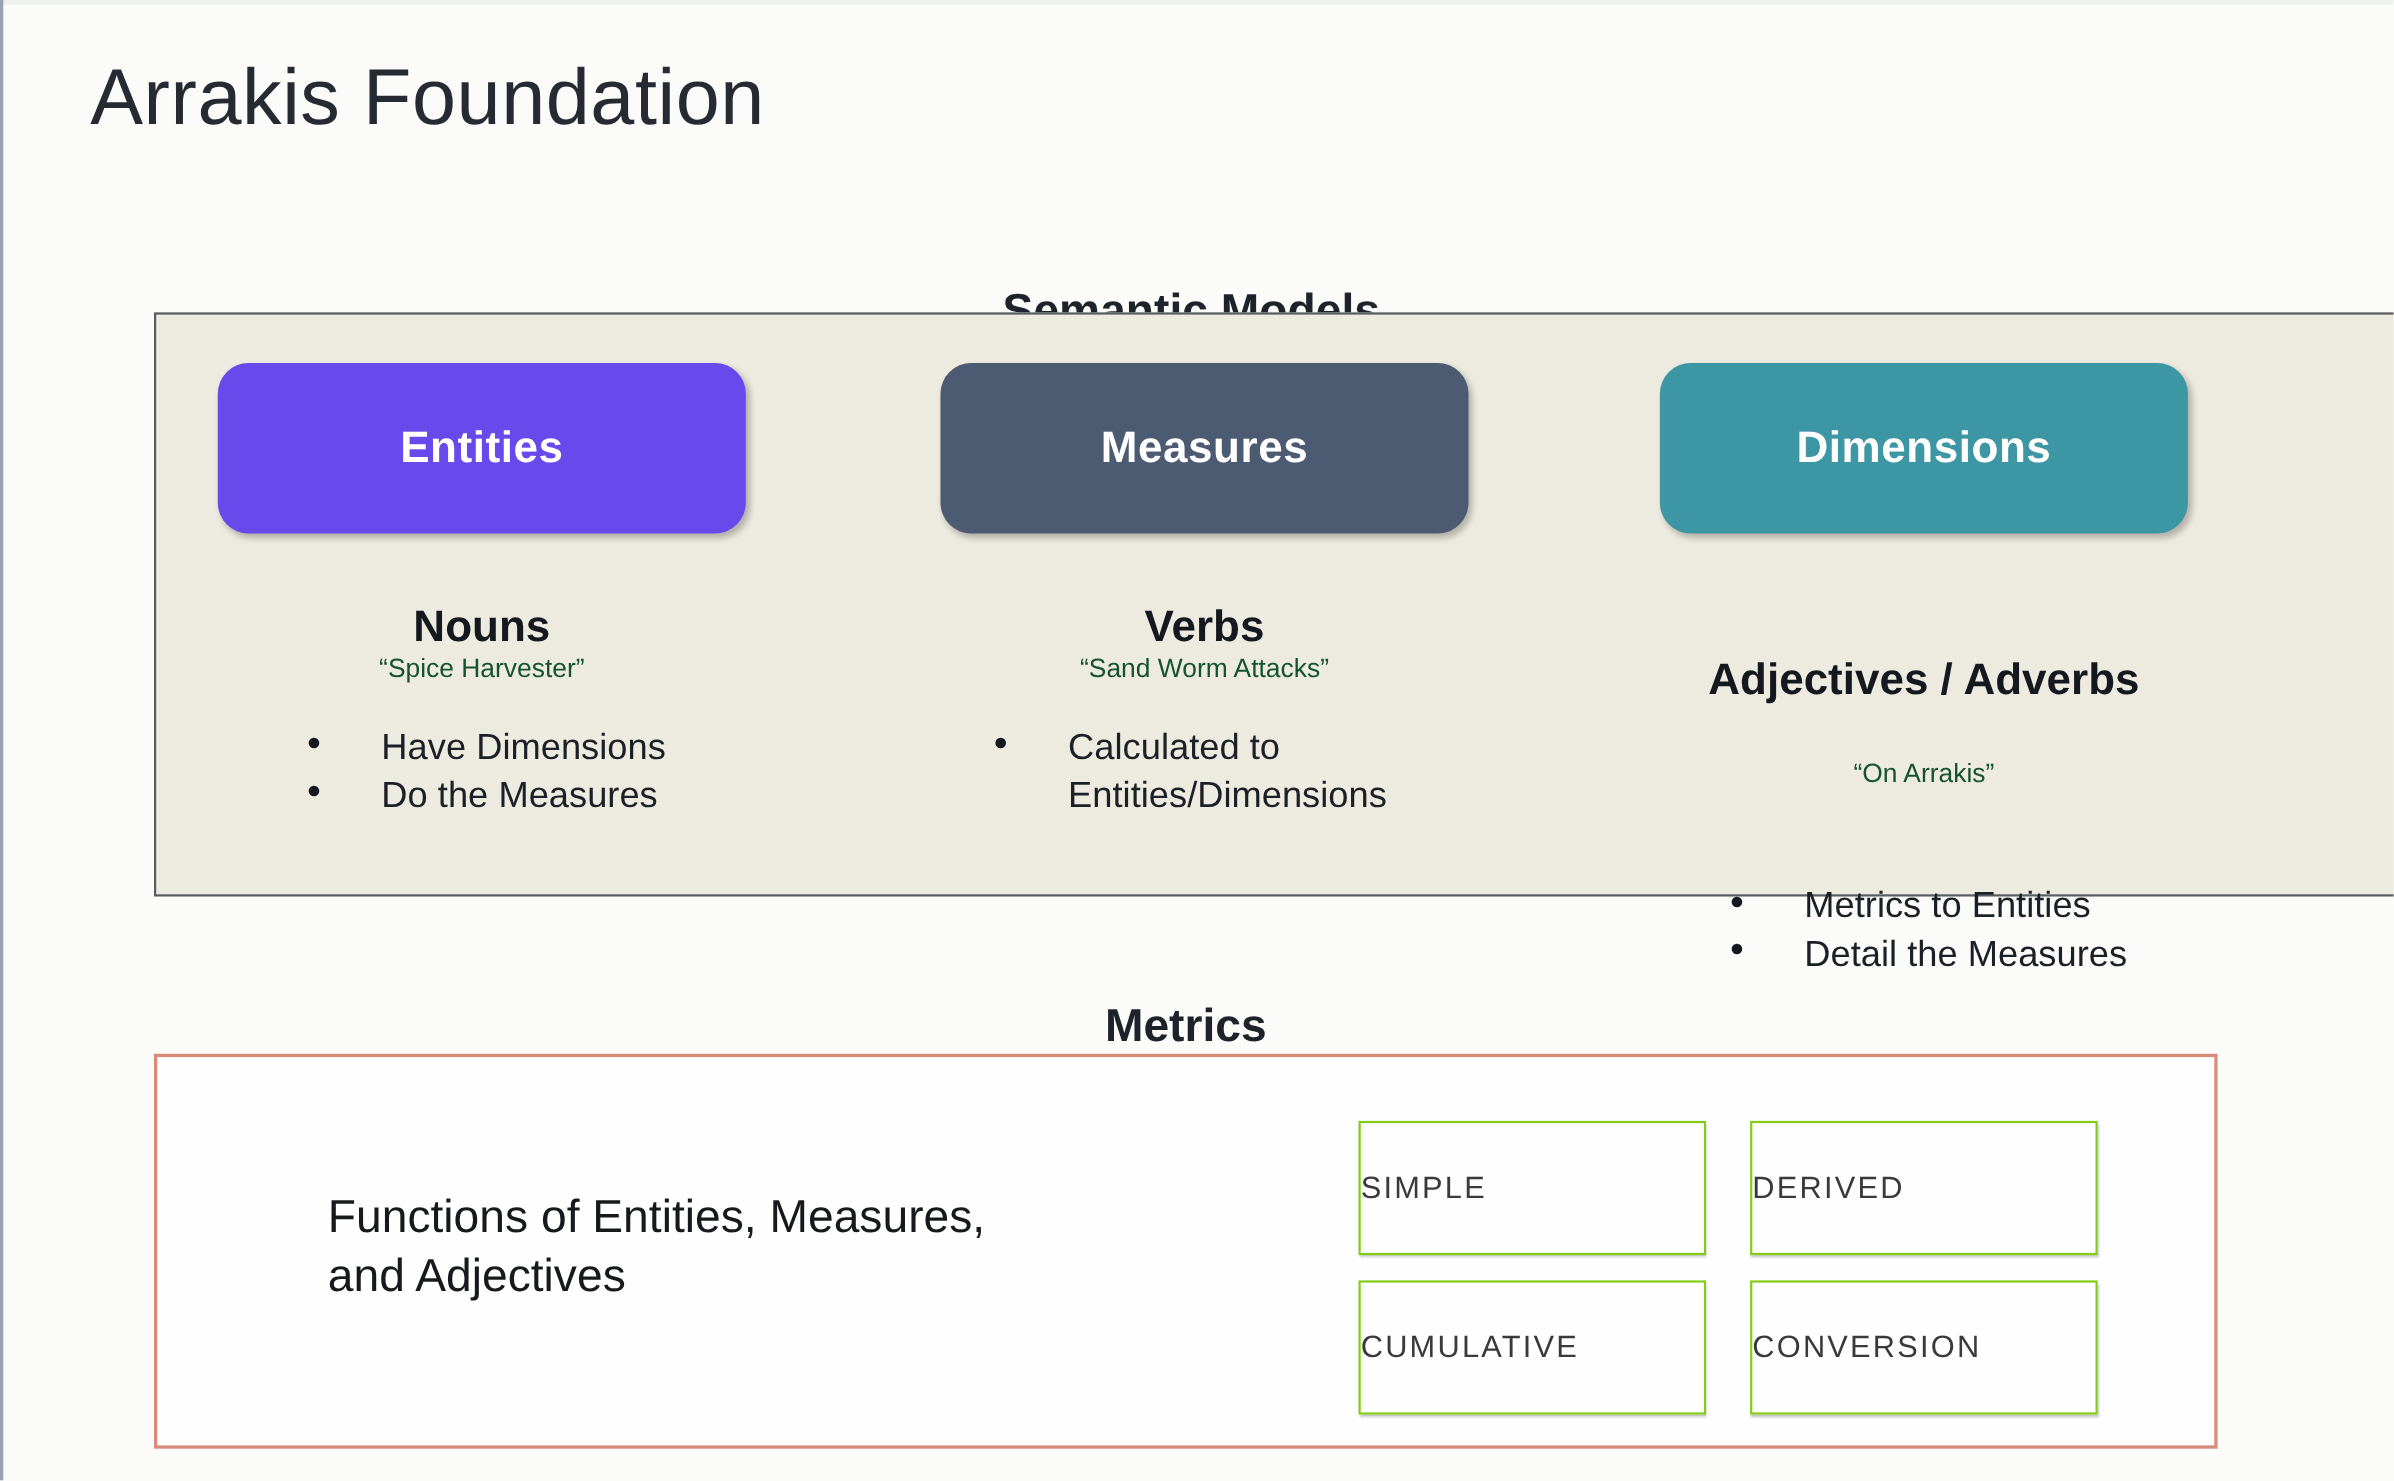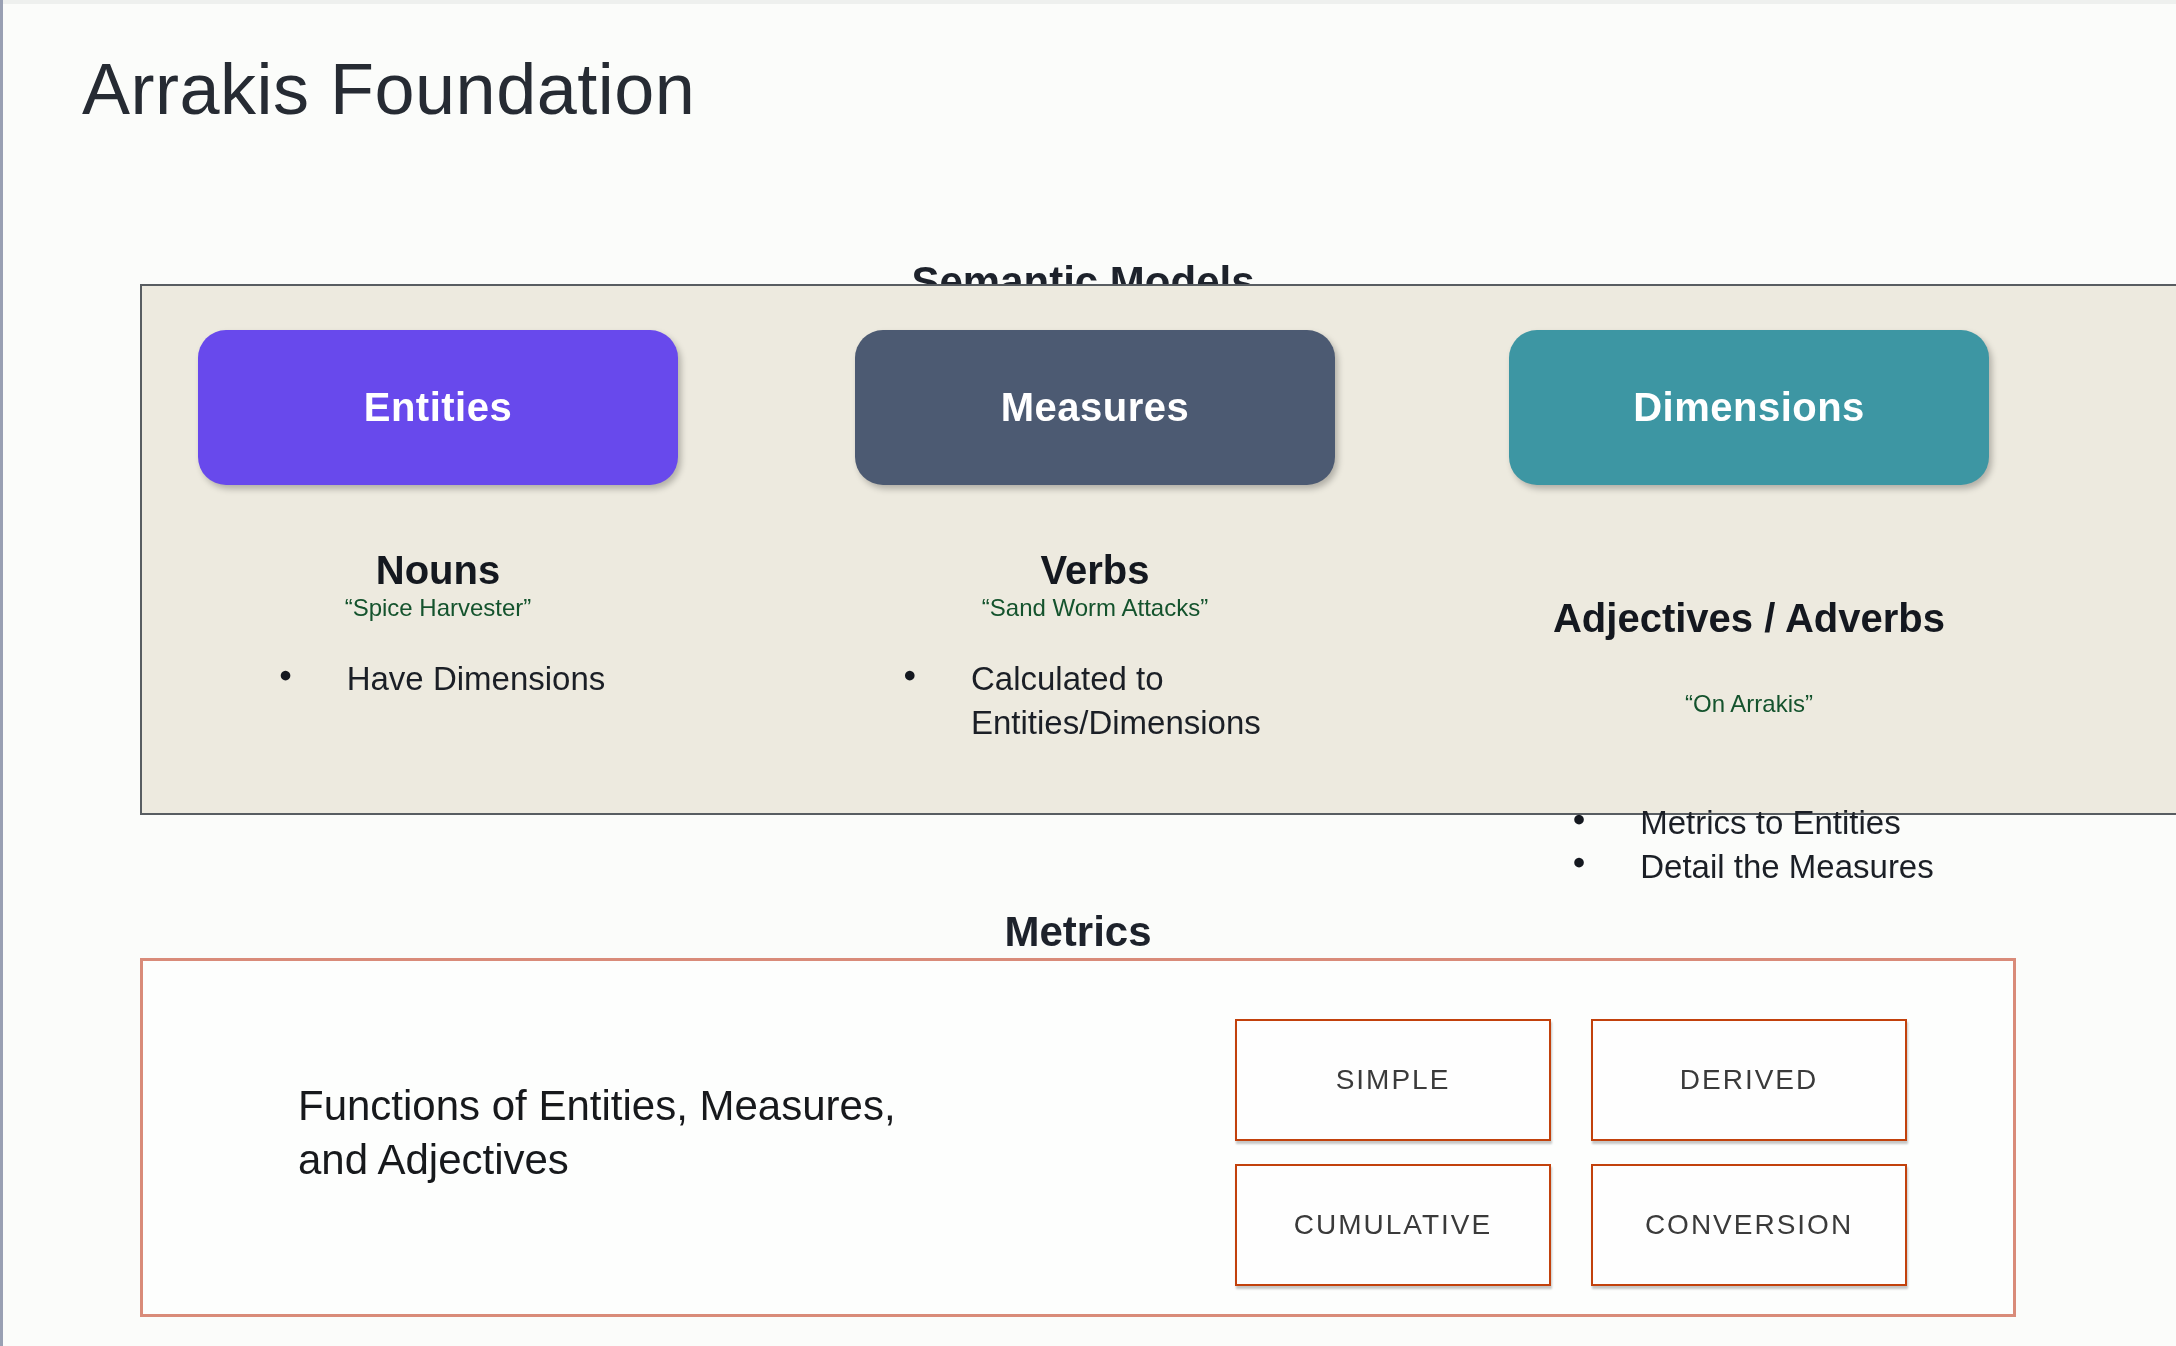--- a/index.html
+++ b/index.html
@@ -113,6 +113,7 @@
     <div class="example">“Spice Harvester”</div>
     <ul class="bullets">
       <li>Have Dimensions</li>
+      <li>Do the Measures</li>
     </ul>
   </div>
 

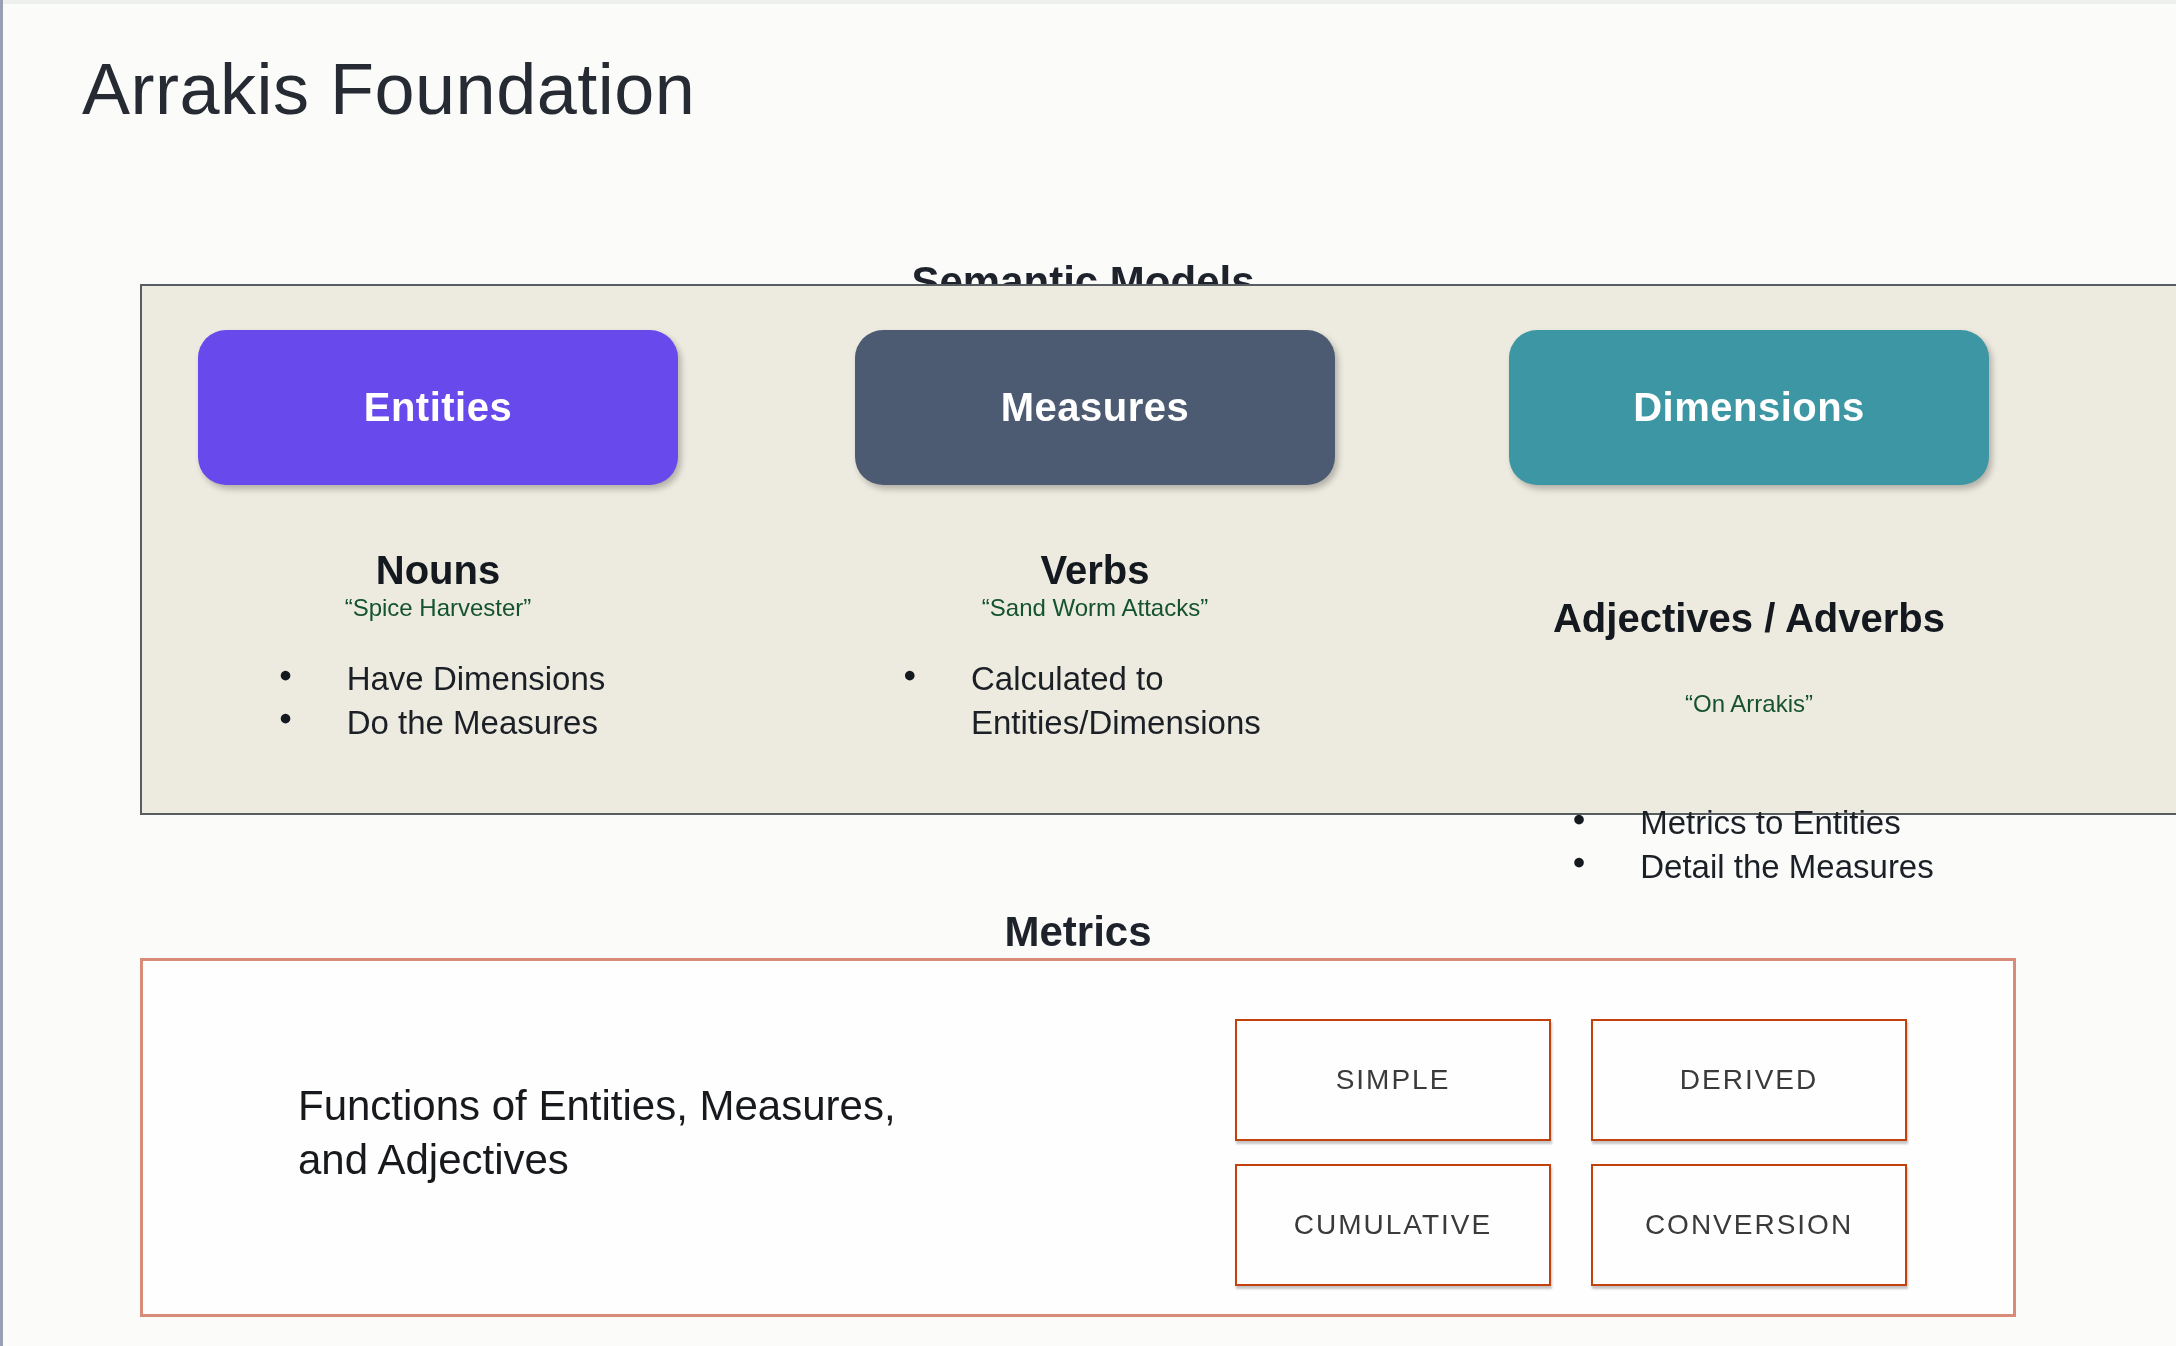--- a/index.html
+++ b/index.html
@@ -85,8 +85,8 @@
     grid-auto-rows: 122px; column-gap: 40px; row-gap: 23px;
   }
   .metric-box {
-    border: 2px solid #c2410c; background: #fefefe;
-    display: flex; align-items: center; justify-content: center;
+    border: 2px solid #84cc16; background: #fefefe;
+    display: flex; align-items: center; justify-content: flex-start;
     box-shadow: 1px 3px 2px rgba(0,0,0,0.22);
   }
   .metric-box span {

